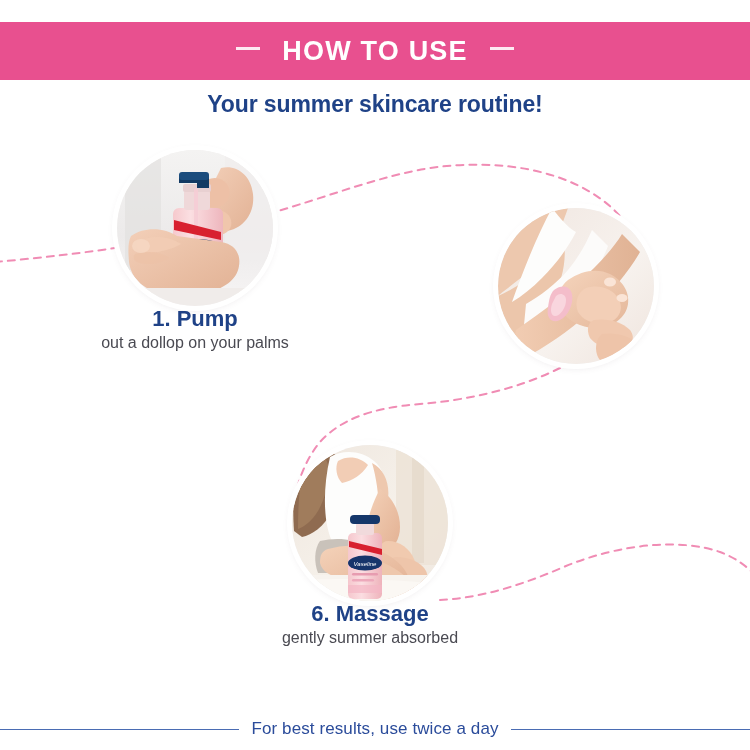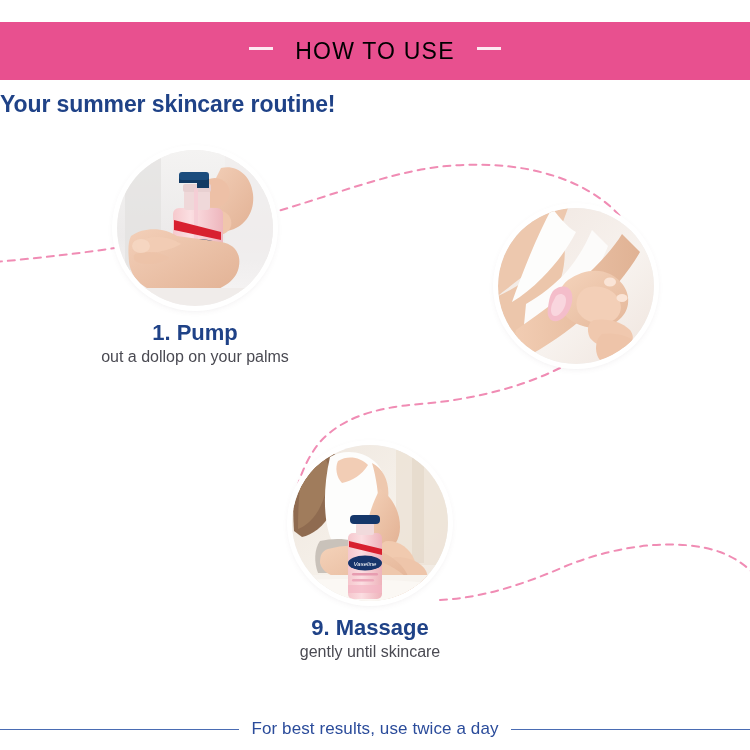--- a/index.html
+++ b/index.html
@@ -48,9 +48,9 @@
     z-index: 4;
   }
   .banner-title {
-    color: #000000;
-    font-size: 23px;
-    font-weight: normal;
+    color: #ffffff;
+    font-size: 27px;
+    font-weight: bold;
     letter-spacing: 1.2px;
     line-height: 1;
     white-space: nowrap;

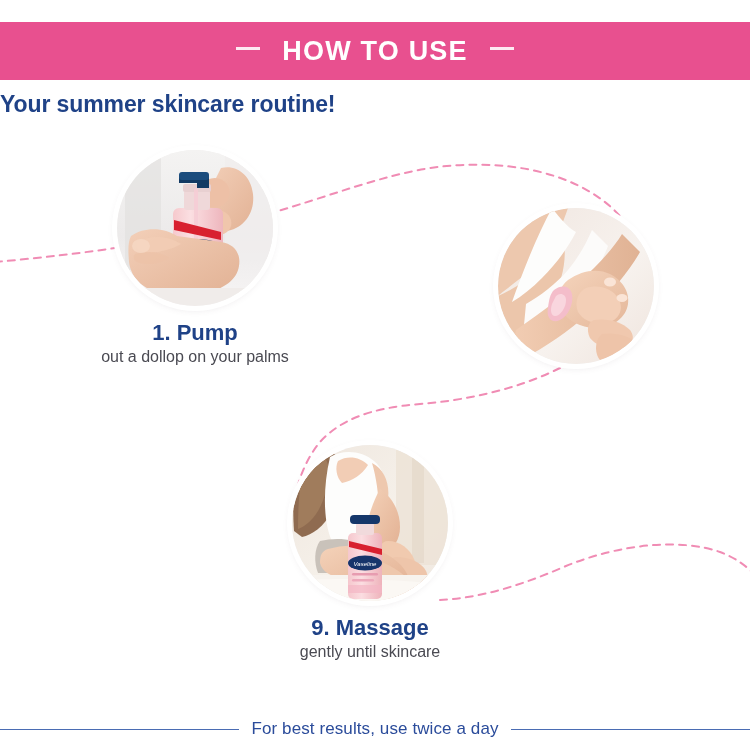--- a/index.html
+++ b/index.html
@@ -72,6 +72,7 @@
     left: 0;
     top: 91px;
     width: 750px;
+    text-align: center;
     color: #1f4287;
     font-size: 23px;
     font-weight: bold;

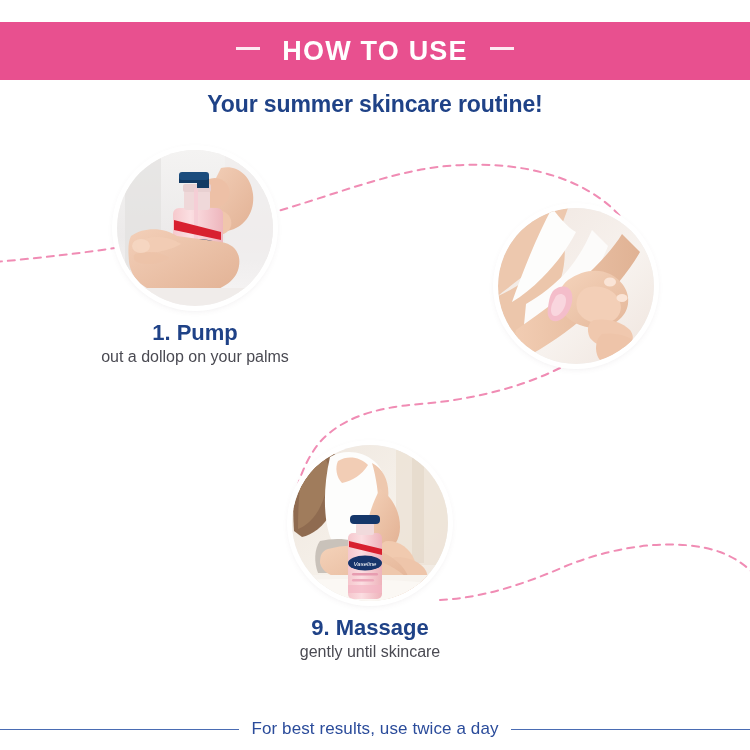--- a/index.html
+++ b/index.html
@@ -106,7 +106,6 @@
   .circle svg { display: block; }
 
   .caption {
-    margin-top: 14px;
     text-align: center;
     white-space: nowrap;
   }

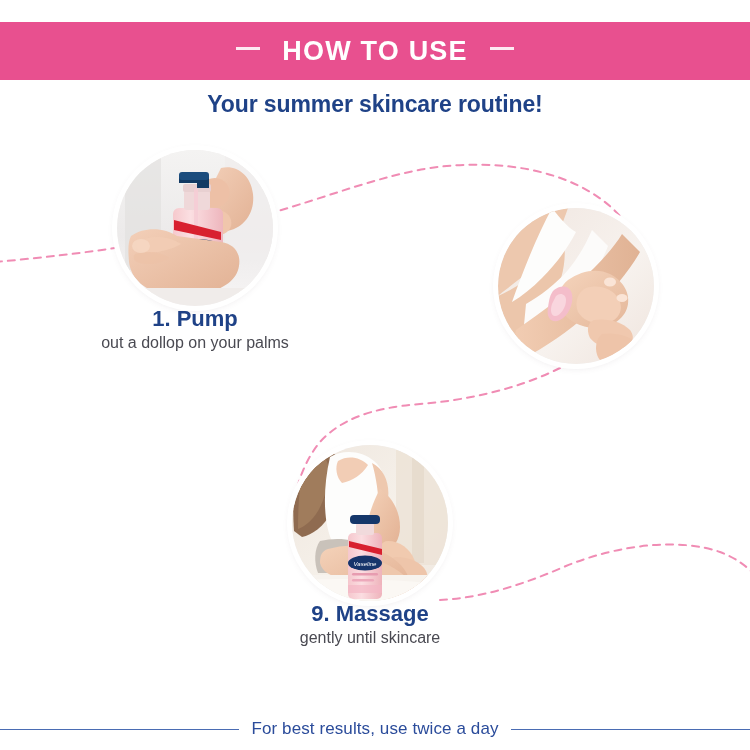--- a/index.html
+++ b/index.html
@@ -359,7 +359,7 @@
       </div>
     </div>
     <div class="caption">
-      <div class="step-title">9. Massage</div>
+      <div class="step-title">6. Massage</div>
       <div class="step-desc">gently until skincare</div>
     </div>
   </div>

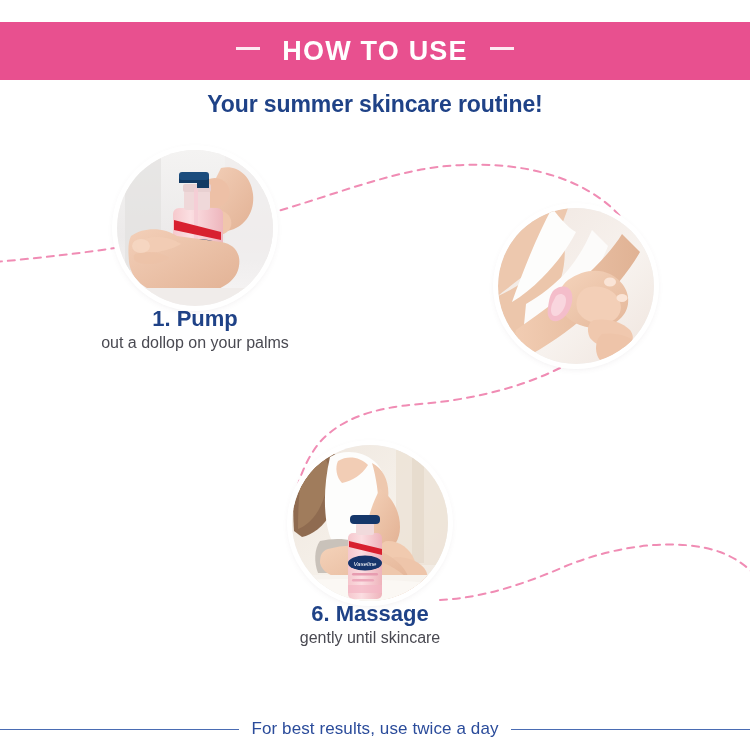--- a/index.html
+++ b/index.html
@@ -360,7 +360,7 @@
     </div>
     <div class="caption">
       <div class="step-title">6. Massage</div>
-      <div class="step-desc">gently until skincare</div>
+      <div class="step-desc">gently summer absorbed</div>
     </div>
   </div>
 

